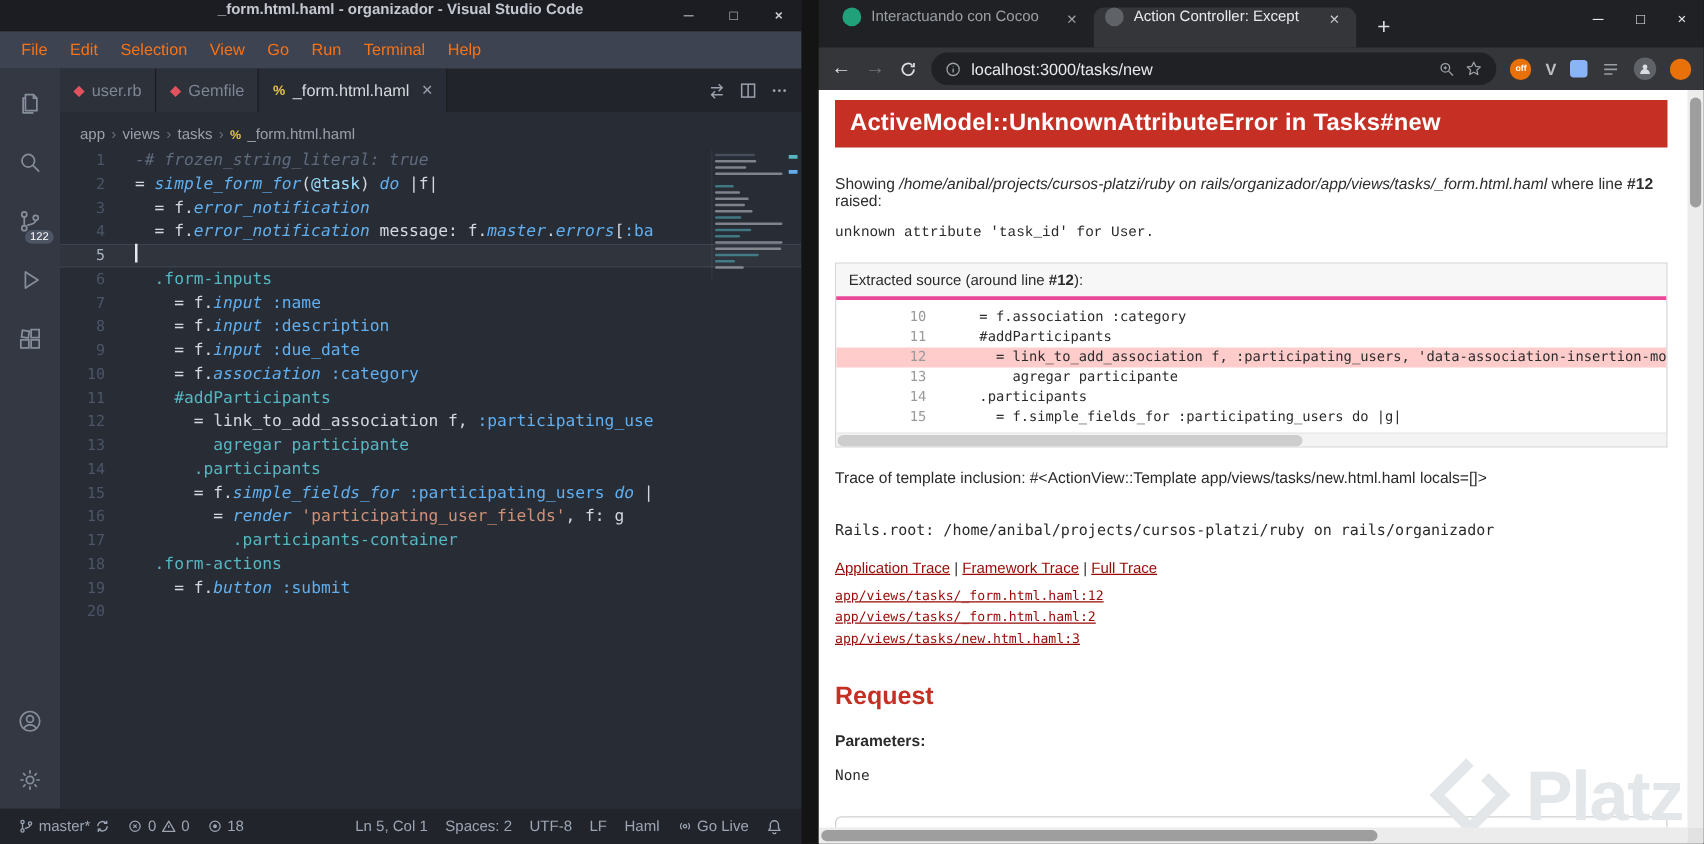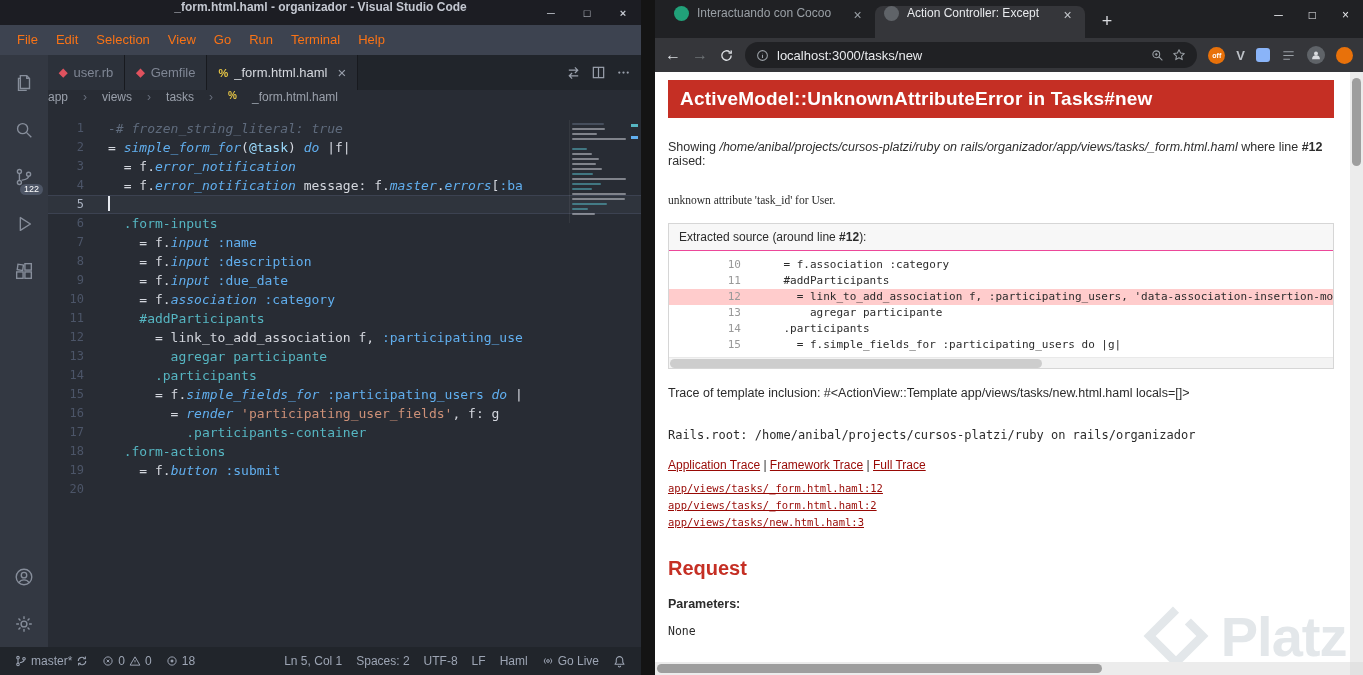--- a/index.html
+++ b/index.html
@@ -26,7 +26,7 @@
   .tab-icon{font-size:11px;font-weight:700}
   .tab-close{margin-left:4px;color:#9aa0ac;font-size:15px;line-height:15px}
   .vs-tab-actions{margin-left:auto;display:flex;align-items:center;gap:10px;padding-right:10px;color:#9aa0ac}
-  .vs-breadcrumb{height:24px;background:#282c34;display:flex;align-items:flex-start;padding-left:0;color:#9aa0ab;font-size:12px;gap:15px;flex:none}
+  .vs-breadcrumb{height:24px;background:#282c34;display:flex;align-items:flex-end;padding-left:16px;color:#9aa0ab;font-size:12px;gap:5px;flex:none}
   .bc-sep{color:#676e7c;font-size:12px}
   .bc-file-icon{color:#e6c545;font-size:10px;font-weight:700}
   .vs-editor{flex:1;position:relative;background:#282c34;font-family:"DejaVu Sans Mono",monospace;font-size:13px;overflow:hidden;padding-top:5px}

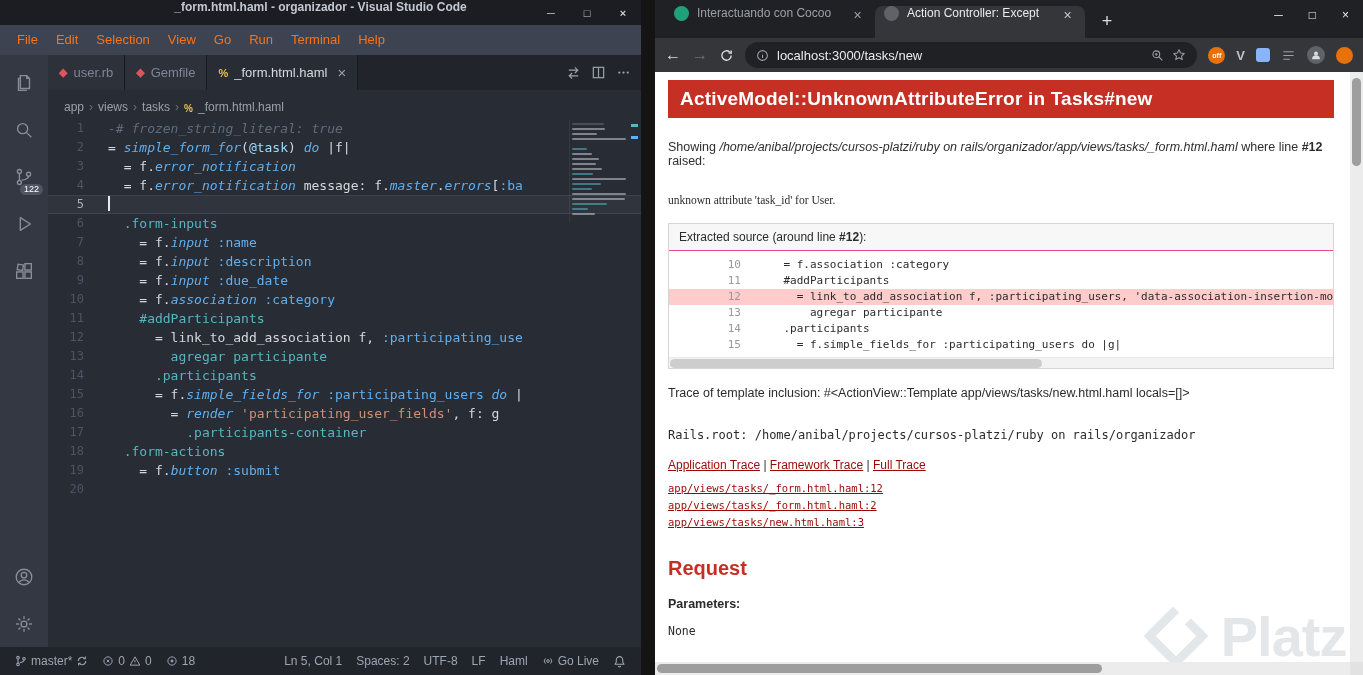--- a/index.html
+++ b/index.html
@@ -77,7 +77,7 @@
   .page{position:absolute;left:0;top:0;right:13px;bottom:13px;overflow:hidden;padding:8px 16px 0 13px;color:#2b2b2b;z-index:1}
   .err-header{background:#C52F24;color:#fff;font-size:19px;font-weight:700;padding:8px 12px;letter-spacing:.2px}
   .showing{margin-top:22px;font-size:12.5px;color:#2e2e2e}
-  .errmsg{margin-top:26px;font-family:Liberation Serif, serif;font-size:11.5px}
+  .errmsg{margin-top:12px;font-family:Liberation Mono, monospace;font-size:11.5px}
   .src-box{margin-top:17px;border:1px solid #d6d6d6}
   .src-info{padding:6px 10px;font-size:12px;background:#f7f7f7;border-bottom:1px solid #ec4899}
   .src-rows{padding:6px 0 4px 0;font-family:"DejaVu Sans Mono",monospace;font-size:11px;line-height:16px;overflow:hidden}

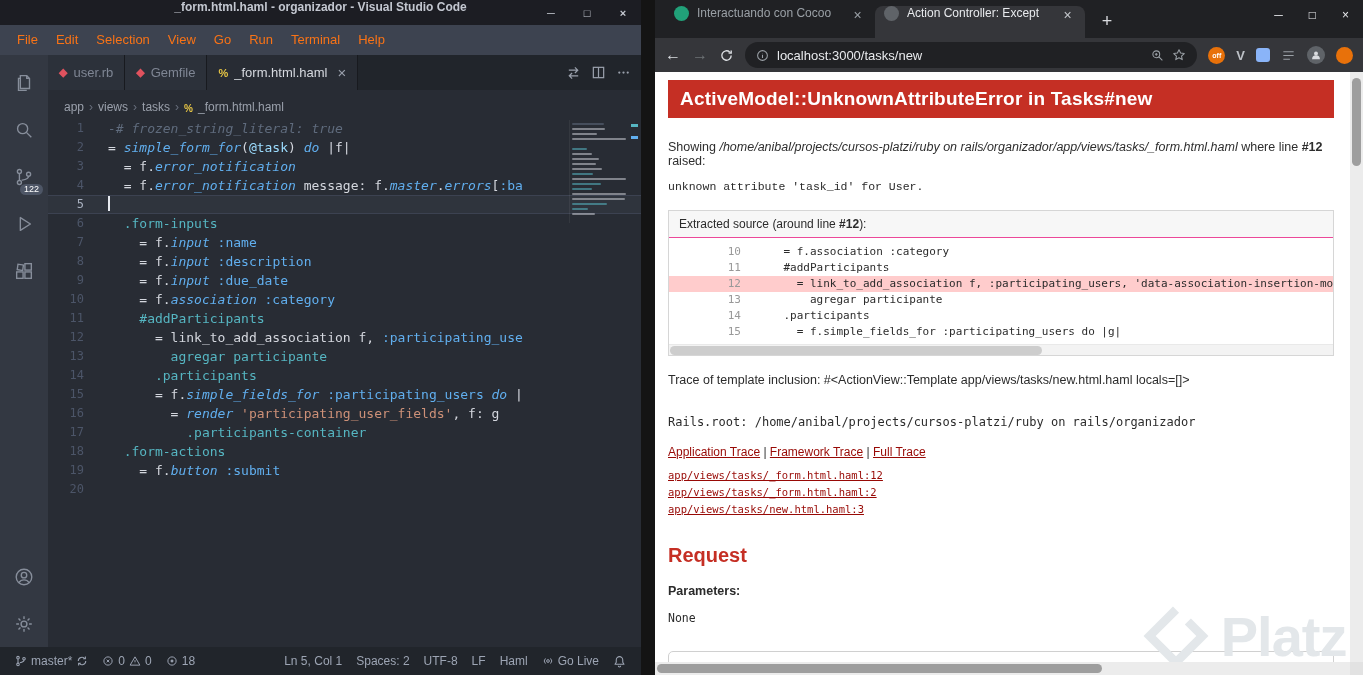--- a/index.html
+++ b/index.html
@@ -79,7 +79,7 @@
   .showing{margin-top:22px;font-size:12.5px;color:#2e2e2e}
   .errmsg{margin-top:12px;font-family:Liberation Mono, monospace;font-size:11.5px}
   .src-box{margin-top:17px;border:1px solid #d6d6d6}
-  .src-info{padding:6px 10px;font-size:12px;background:#f7f7f7;border-bottom:1px solid #ec4899}
+  .src-info{padding:6px 10px;font-size:12px;background:#f7f7f7;border-bottom:3px solid #ec4899}
   .src-rows{padding:6px 0 4px 0;font-family:"DejaVu Sans Mono",monospace;font-size:11px;line-height:16px;overflow:hidden}
   .src-row{display:flex;white-space:pre}
   .src-row.hl{background:#ffcccc}

